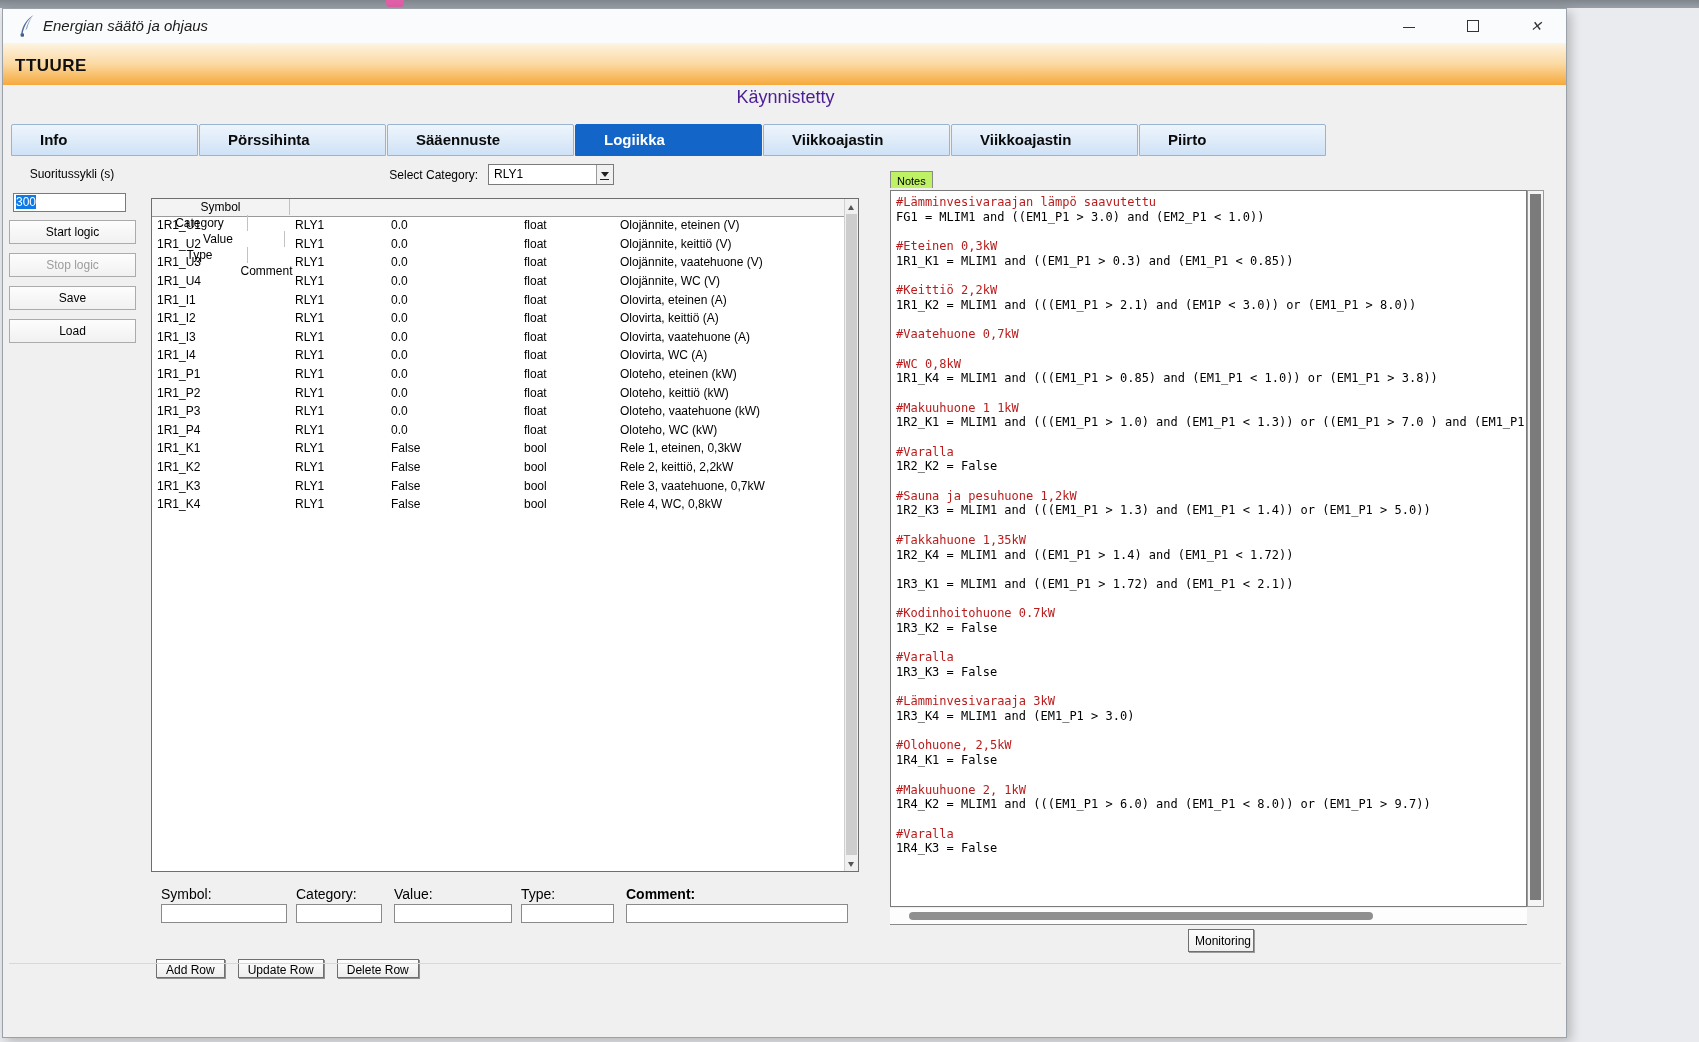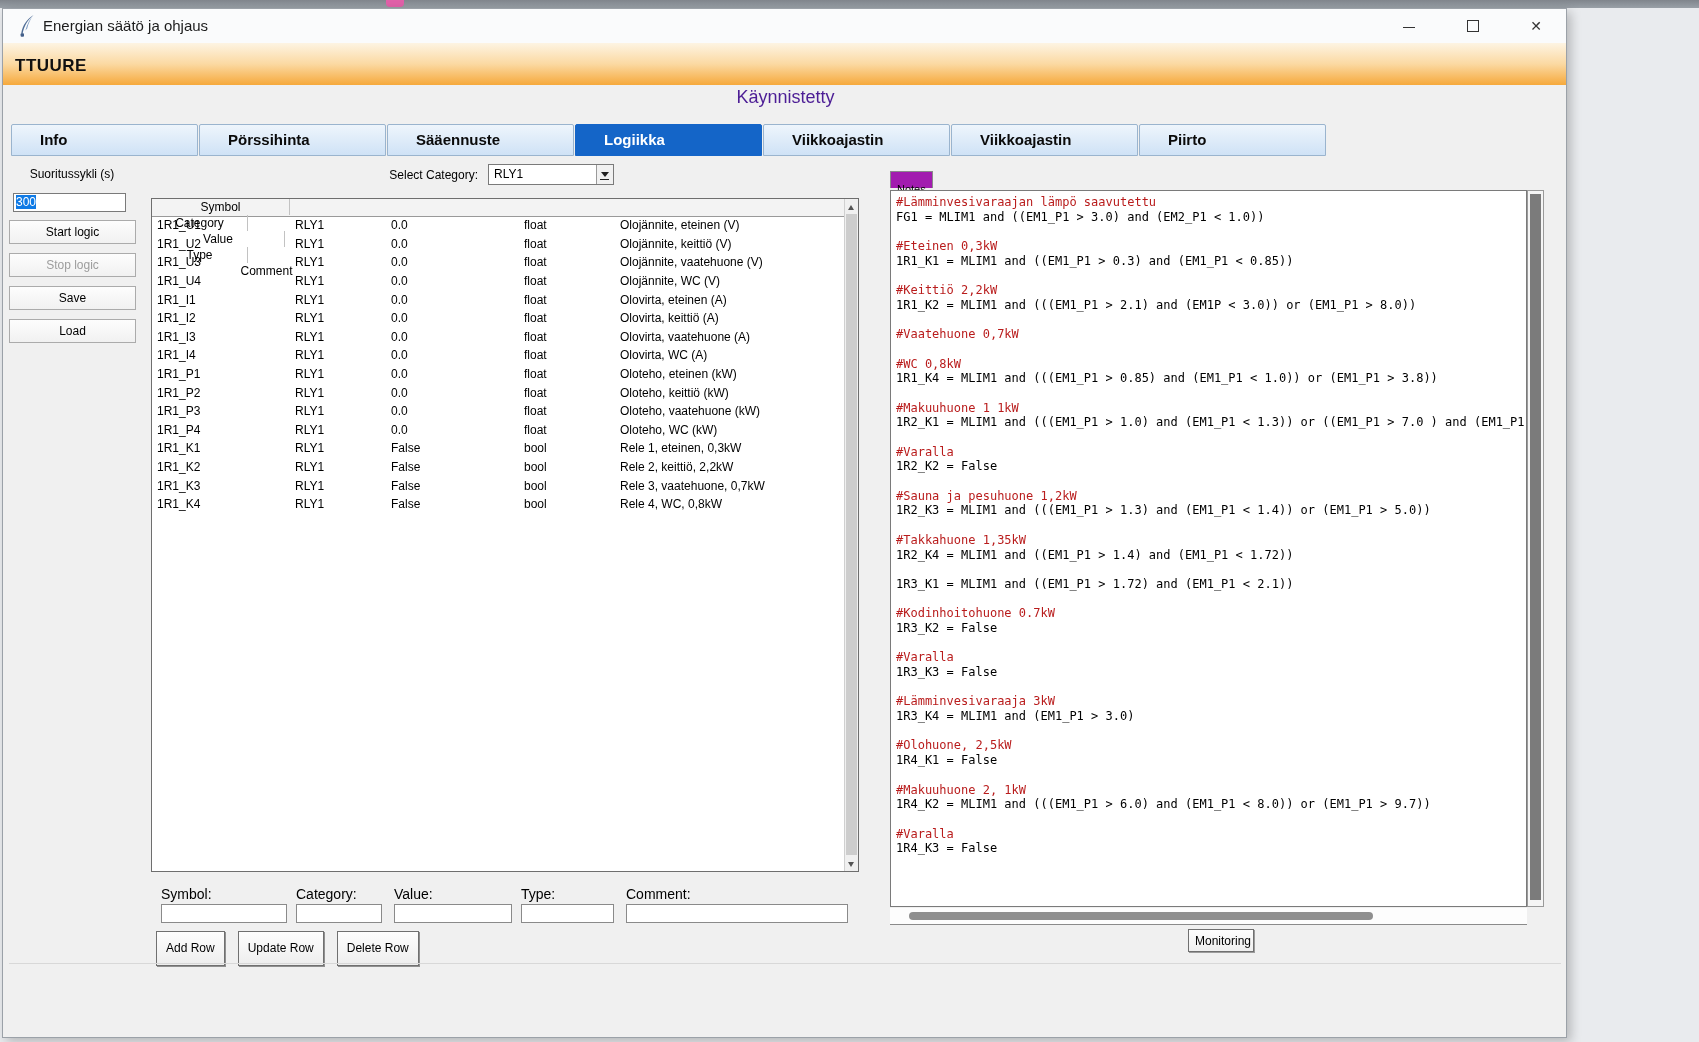--- a/index.html
+++ b/index.html
@@ -18,7 +18,7 @@
     box-shadow:4px 4px 10px rgba(0,0,0,.22); overflow:hidden; }
 
   
-  .titlebar { position:absolute; left:0; top:0; width:100%; height:44px; background:#fafbfc; }
+  .titlebar { position:absolute; left:0; top:0; width:100%; height:44px; background:#fafbfc;font-style:italic; }
   .app-icon { position:absolute; left:15px; top:5px; width:18px; height:24px; }
   .window-title { position:absolute; left:40px; top:0; height:34px; line-height:34px;
     font-size:15px; color:#1c1c1c; }

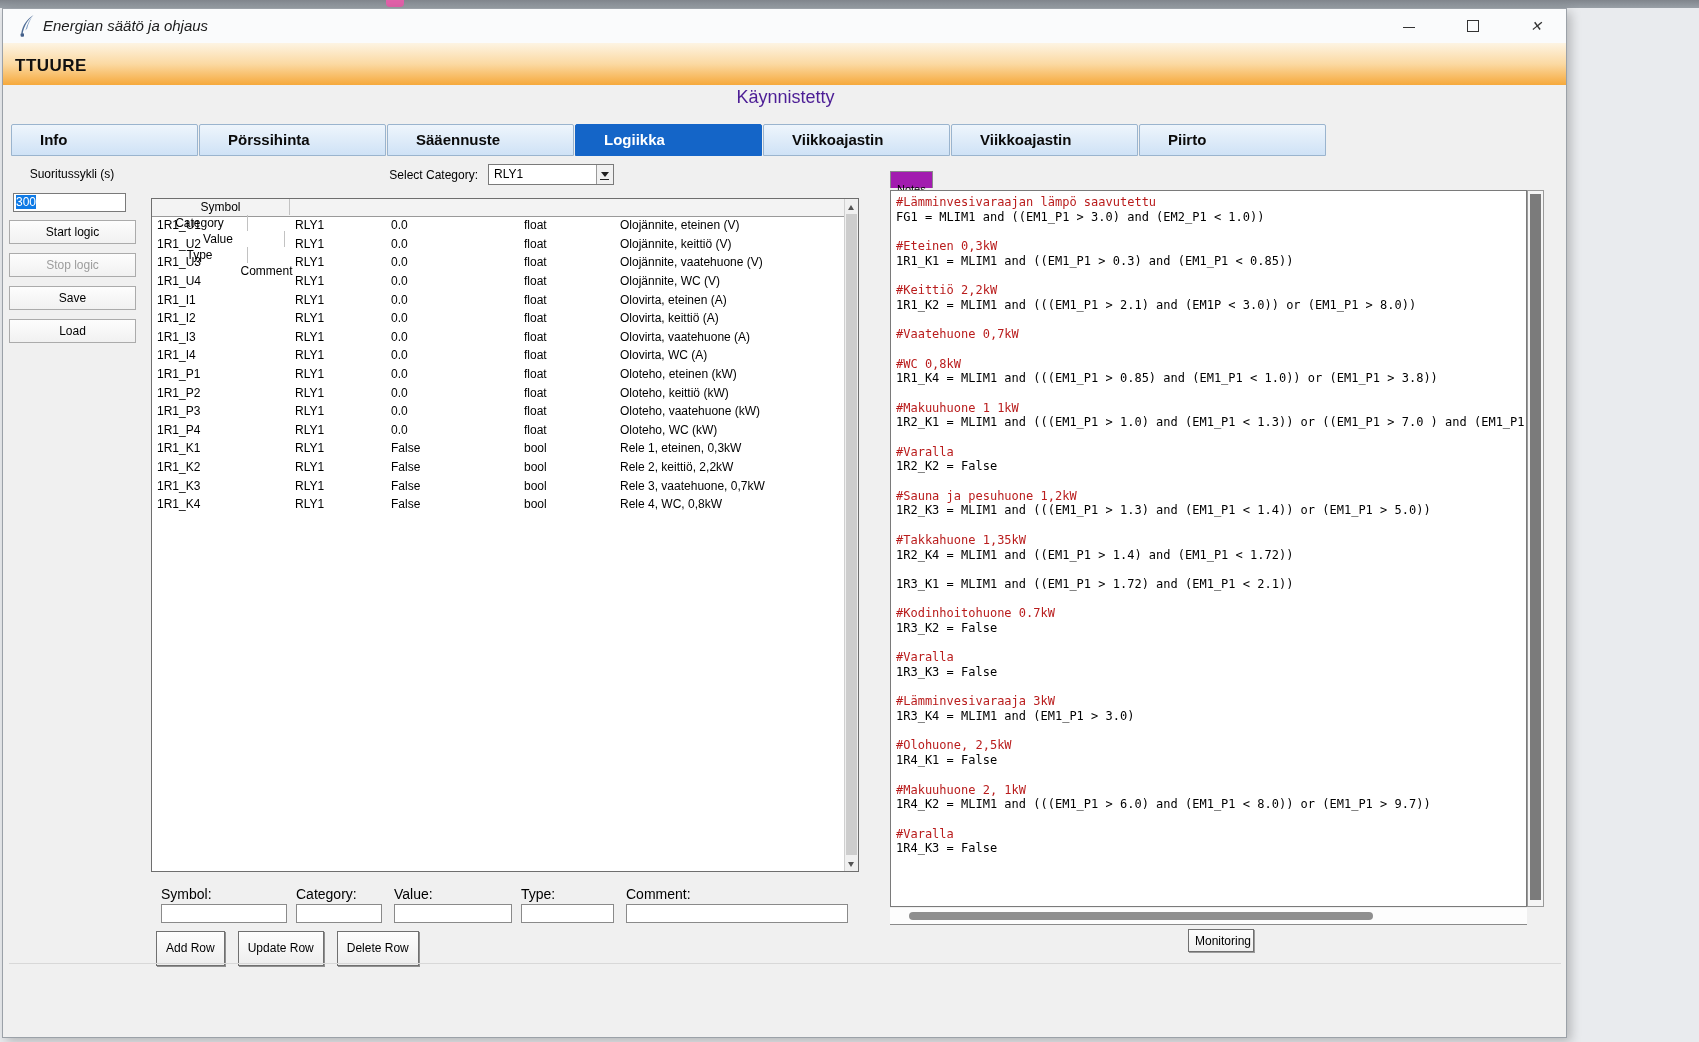--- a/index.html
+++ b/index.html
@@ -108,8 +108,8 @@
     font-family:"Liberation Sans", sans-serif; }
 
   
-  .notes-tab { position:absolute; left:887px; top:162px; height:17px; padding:8px 6px;
-    background:#a21caf; border:1px solid #8a8a8a; border-bottom:none; box-sizing:border-box;
+  .notes-tab { position:absolute; left:887px; top:162px; height:17px; padding:0 6px;
+    background:#bef264; border:1px solid #8a8a8a; border-bottom:none; box-sizing:border-box;
     font-size:11px; line-height:18px; }
   .notes-area { position:absolute; left:887px; top:181px; width:637px; height:717px;
     background:#fff; border:1px solid #7a7a7a; box-sizing:border-box; overflow:hidden;

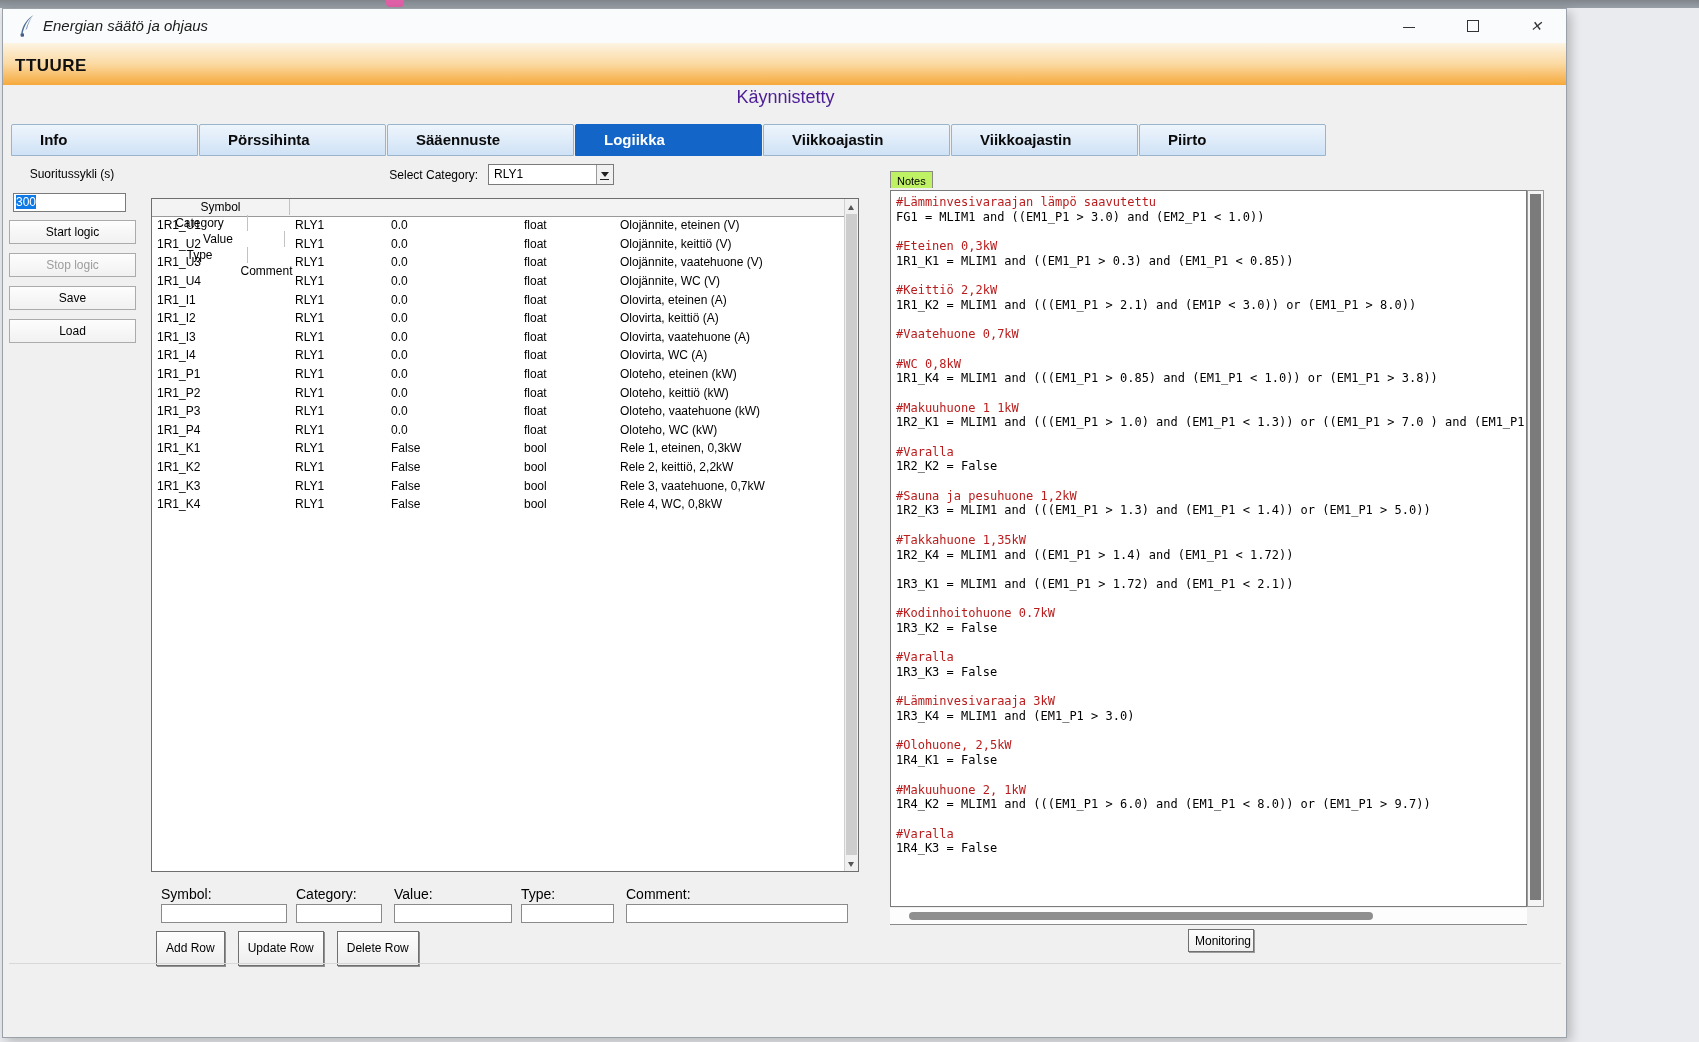--- a/index.html
+++ b/index.html
@@ -100,7 +100,7 @@
   .fl-1,.fi-1 { left:293px; } .fi-1 { width:86px; }
   .fl-2,.fi-2 { left:391px; } .fi-2 { width:118px; }
   .fl-3,.fi-3 { left:518px; } .fi-3 { width:93px; }
-  .fl-4,.fi-4 { left:623px; } .fi-4 { width:222px; }
+  .fl-4,.fi-4 { left:623px;font-weight:bold; } .fi-4 { width:222px; }
   .form-btns { position:absolute; left:153px; top:922px; display:flex; gap:13px; }
   .form-btn { height:35px; padding:0 9px; box-sizing:border-box;
     background:linear-gradient(180deg,#fefefe,#ededed); border:1px solid #707070;

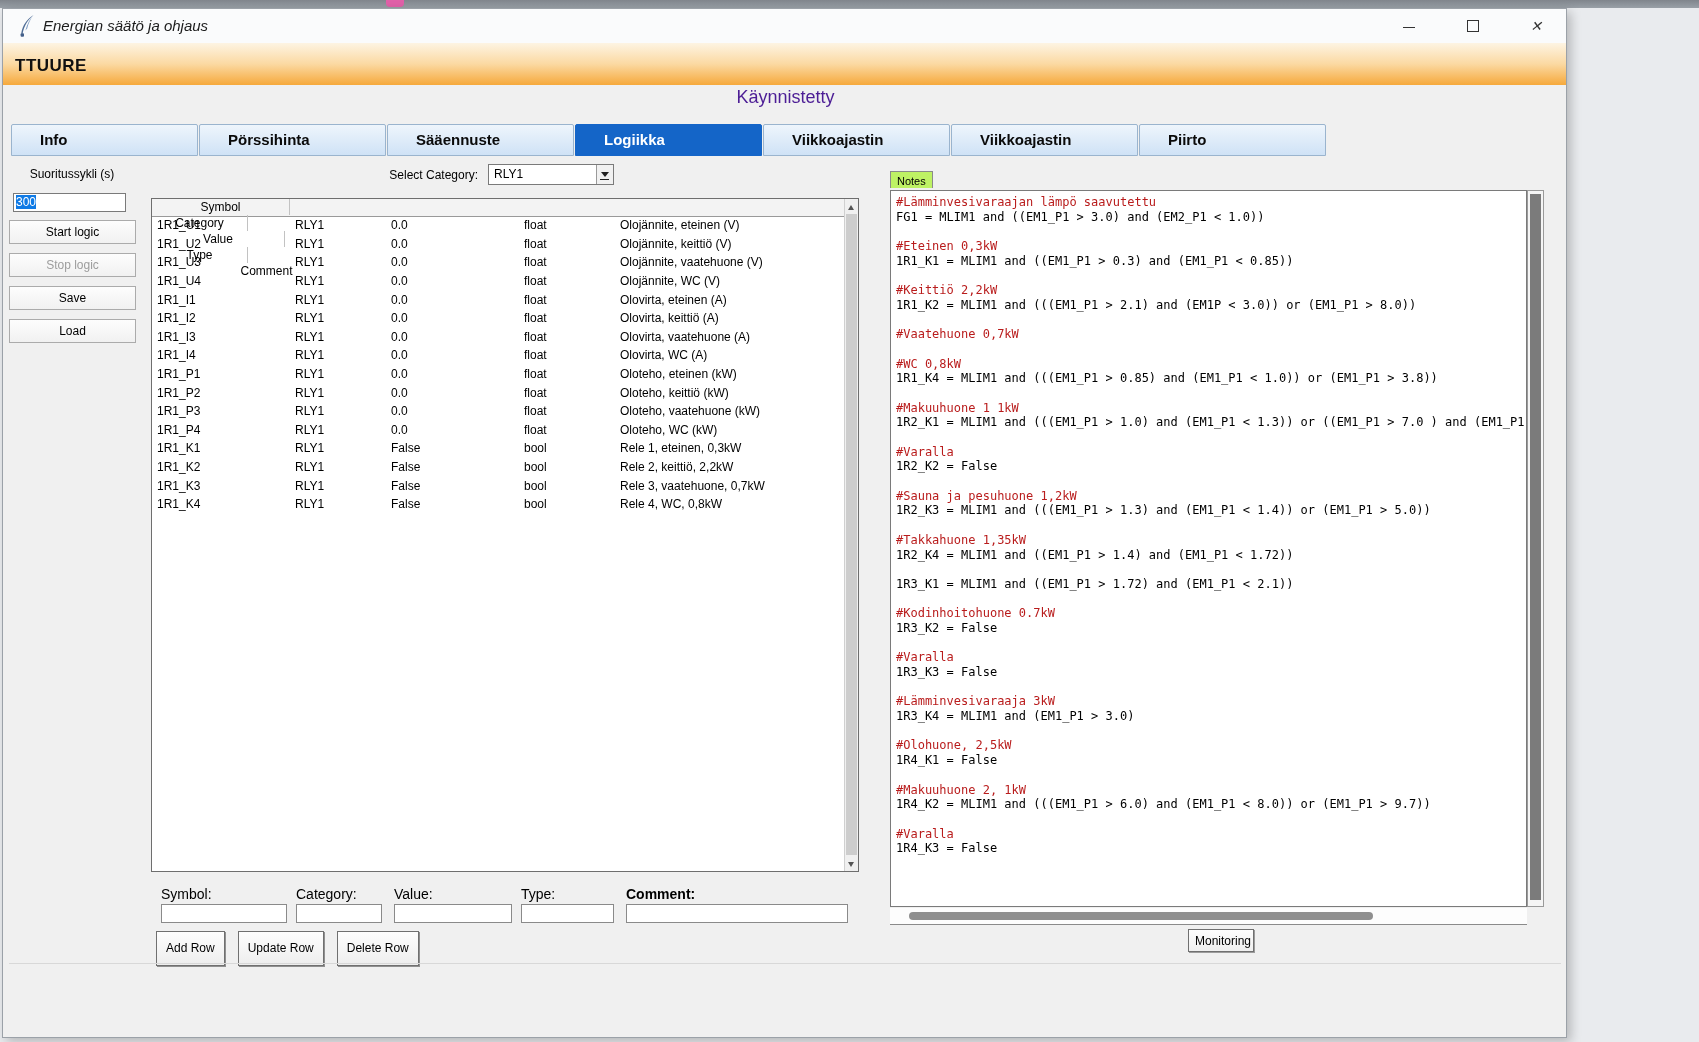--- a/index.html
+++ b/index.html
@@ -102,10 +102,10 @@
   .fl-3,.fi-3 { left:518px; } .fi-3 { width:93px; }
   .fl-4,.fi-4 { left:623px;font-weight:bold; } .fi-4 { width:222px; }
   .form-btns { position:absolute; left:153px; top:922px; display:flex; gap:13px; }
-  .form-btn { height:35px; padding:0 9px; box-sizing:border-box;
+  .form-btn { height:19px; padding:0 9px; box-sizing:border-box;
     background:linear-gradient(180deg,#fefefe,#ededed); border:1px solid #707070;
     box-shadow:1px 1px 0 rgba(0,0,0,.4); font-size:12px; line-height:21px; cursor:default;
-    font-family:"Liberation Sans", sans-serif; }
+    font-family:"Liberation Sans", sans-serif;margin-top:28px; }
 
   
   .notes-tab { position:absolute; left:887px; top:162px; height:17px; padding:0 6px;

